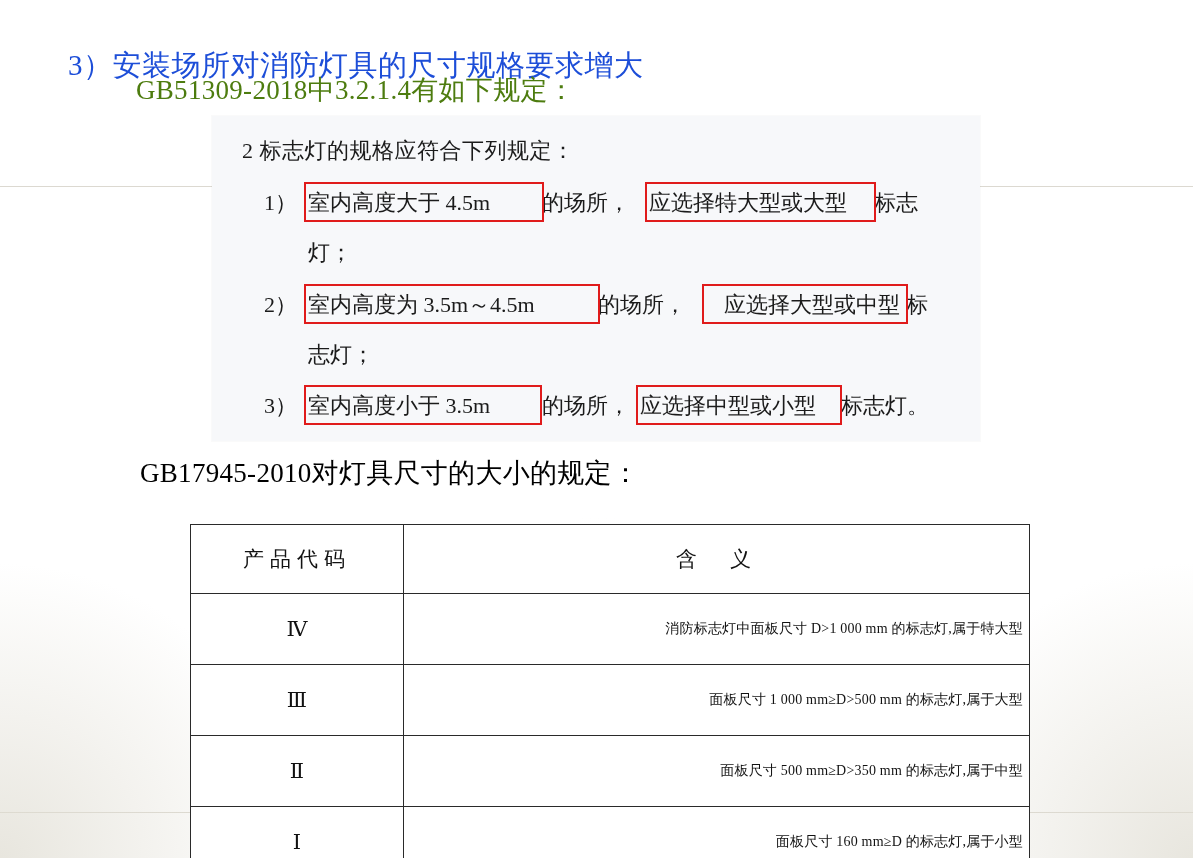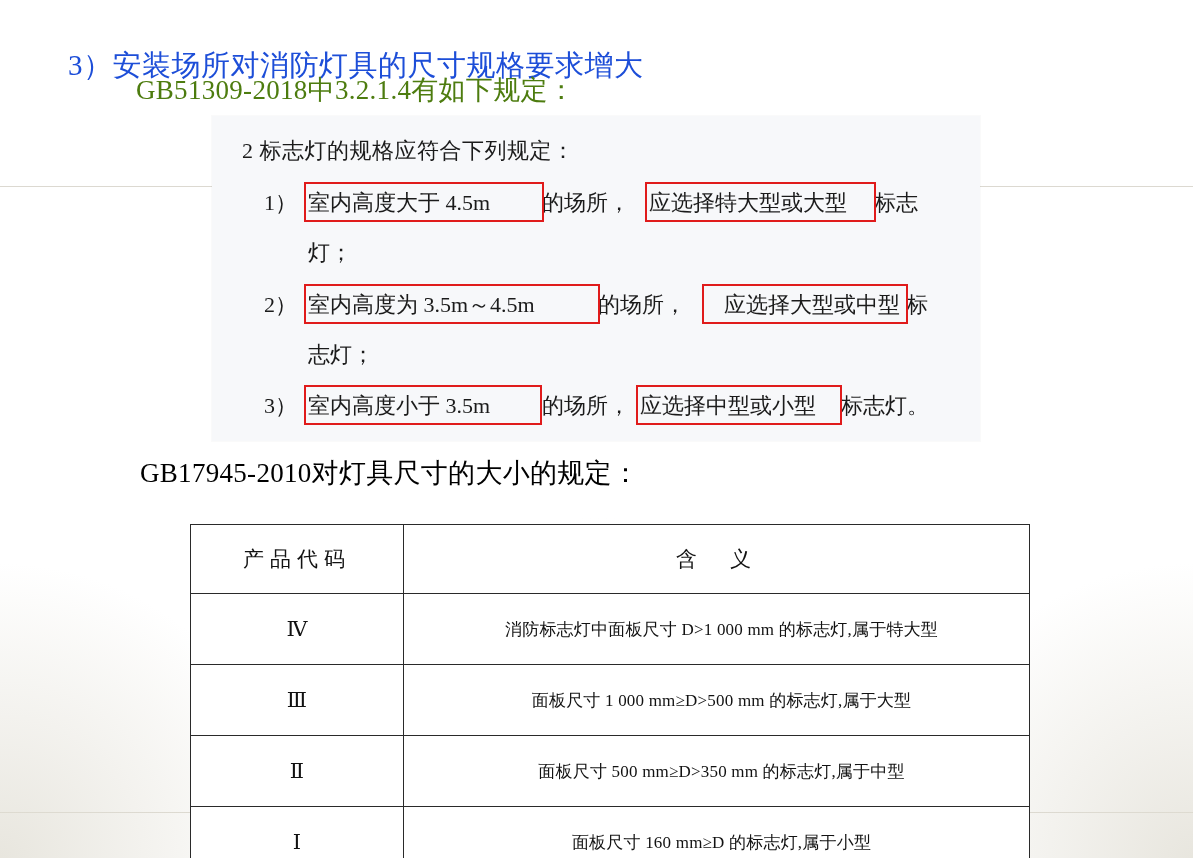--- a/index.html
+++ b/index.html
@@ -156,9 +156,9 @@
     width: 200px;
   }
   .spec-table td.meaning {
-    text-align: center;
+    text-align: right;
     padding-left: 16px;
-    font-size: 17px;
+    font-size: 14px;
     height: 58px;
     letter-spacing: 0.2px;
   }

